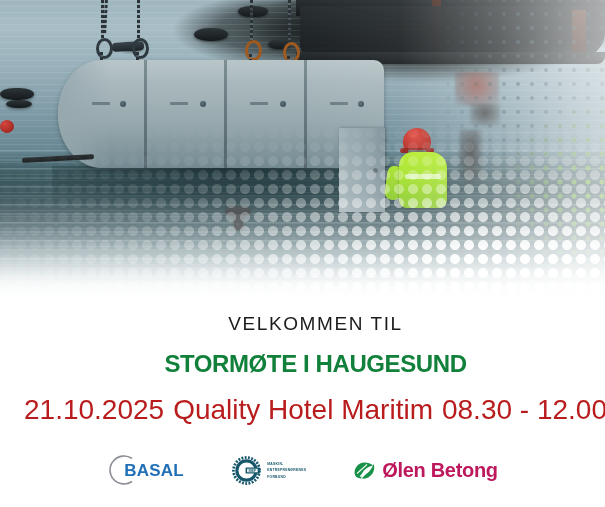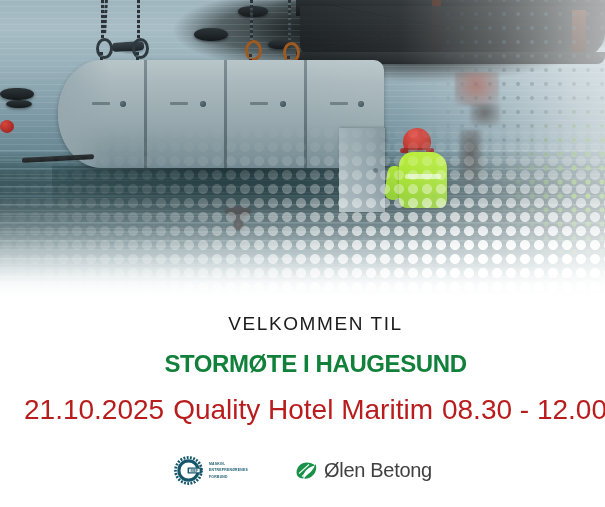--- a/index.html
+++ b/index.html
@@ -424,6 +424,14 @@
 
   <div class="logorow">
 
+    <div class="logo">
+      <div class="basal-wrap">
+        <svg class="basal-arc" viewBox="0 0 32 32">
+          <path d="M25 4.5A14 14 0 1 0 25 27.5" fill="none" stroke="#8c8f96" stroke-width="1.6"></path>
+        </svg>
+        <span class="basal-text">BASAL</span>
+      </div>
+    </div>
 
     <div class="logo mef-wrap">
       <svg class="mef-gear" viewBox="0 0 100 100">

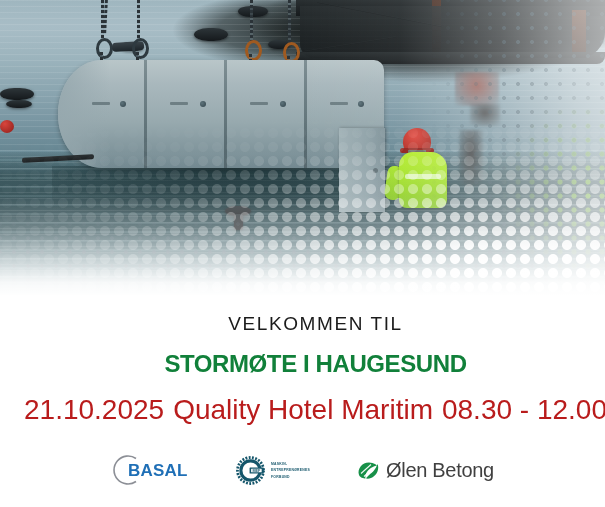--- a/index.html
+++ b/index.html
@@ -326,7 +326,7 @@
   .olen-wrap{display:flex;align-items:center;gap:4px;}
   .olen-mark{width:26px;height:21px;display:block;}
   .olen-text{
-    font-size:20px;font-weight:400;color:#404040;letter-spacing:-.3px;
+    font-size:20px;font-weight:700;color:#be185d;letter-spacing:-.3px;
   }
 </style>
 </head>

